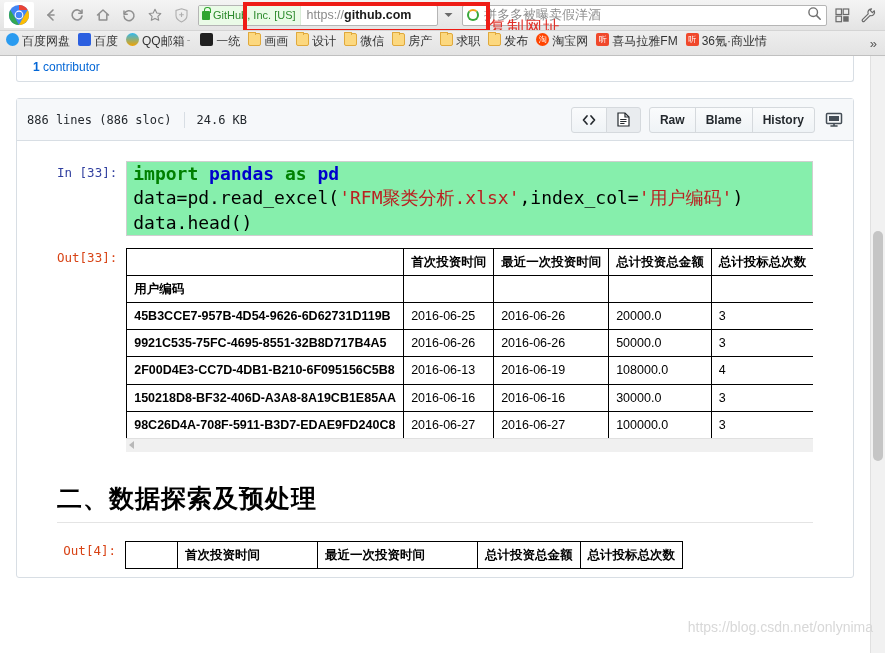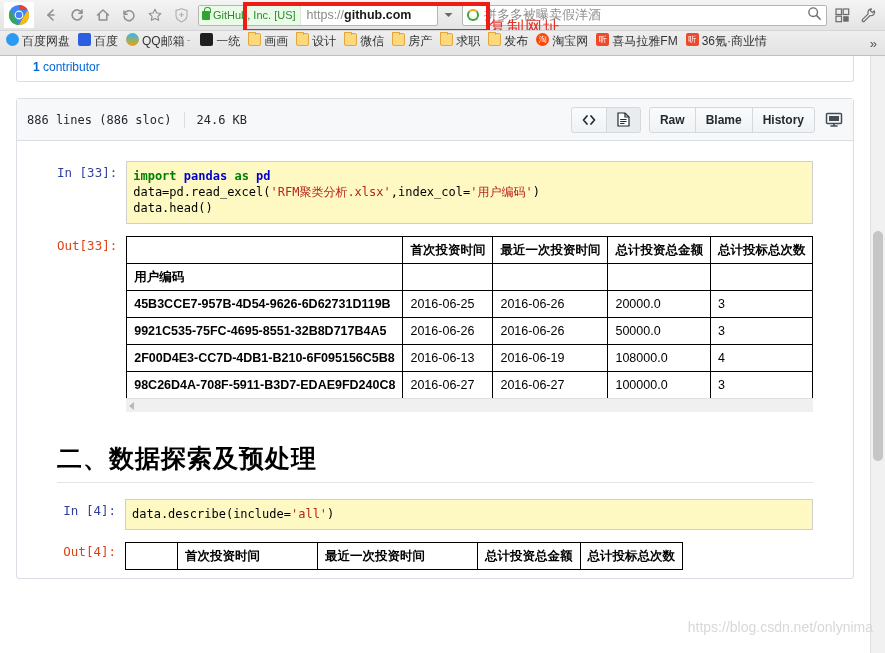--- a/index.html
+++ b/index.html
@@ -337,11 +337,11 @@
   .prompt.out { color: #D84315; }
   .input-area {
     flex: 1 1 auto;
-    background: #fef9c3;
+    background: #86efac;
     border: 1px solid #cfcfcf;
-    padding: 6px 6px;
+    padding: 0 6px;
     font-family: "DejaVu Sans Mono", monospace;
-    font-size: 12px;
+    font-size: 18px;
     line-height: 1.35;
     color: #000;
     white-space: pre;

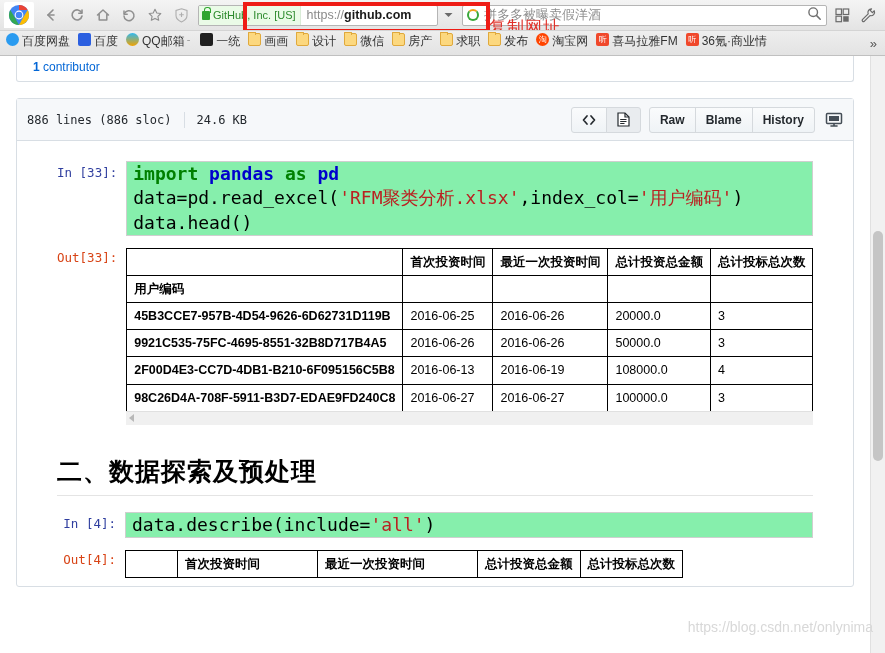--- a/index.html
+++ b/index.html
@@ -676,6 +676,13 @@
                     <td>4</td>
                   </tr>
                   <tr>
+                    <td class="idx">150218D8-BF32-406D-A3A8-8A19CB1E85AA</td>
+                    <td>2016-06-16</td>
+                    <td>2016-06-16</td>
+                    <td>30000.0</td>
+                    <td>3</td>
+                  </tr>
+                  <tr>
                     <td class="idx">98C26D4A-708F-5911-B3D7-EDAE9FD240C8</td>
                     <td>2016-06-27</td>
                     <td>2016-06-27</td>

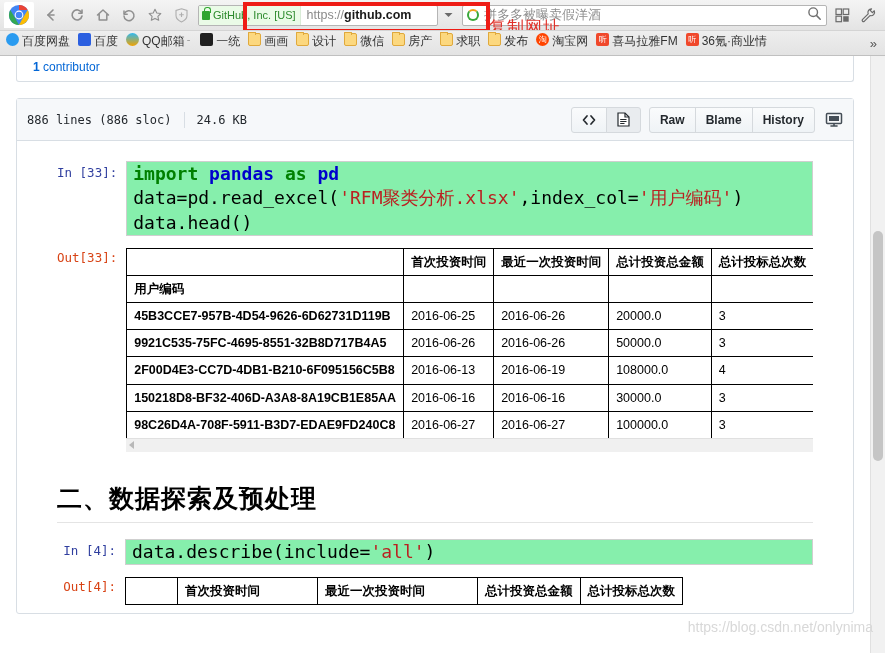--- a/index.html
+++ b/index.html
@@ -699,10 +699,6 @@
 
           <h2 class="nb-title" style="margin-top:30px;">二、数据探索及预处理</h2>
 
-          <div class="cell">
-            <div class="prompt">In [4]:</div>
-            <div class="input-area"><span>data.describe(include=</span><span class="tok-str">'all'</span><span>)</span></div>
-          </div>
 
           <div class="cell" style="margin-top:10px;">
             <div class="prompt out">Out[4]:</div>

